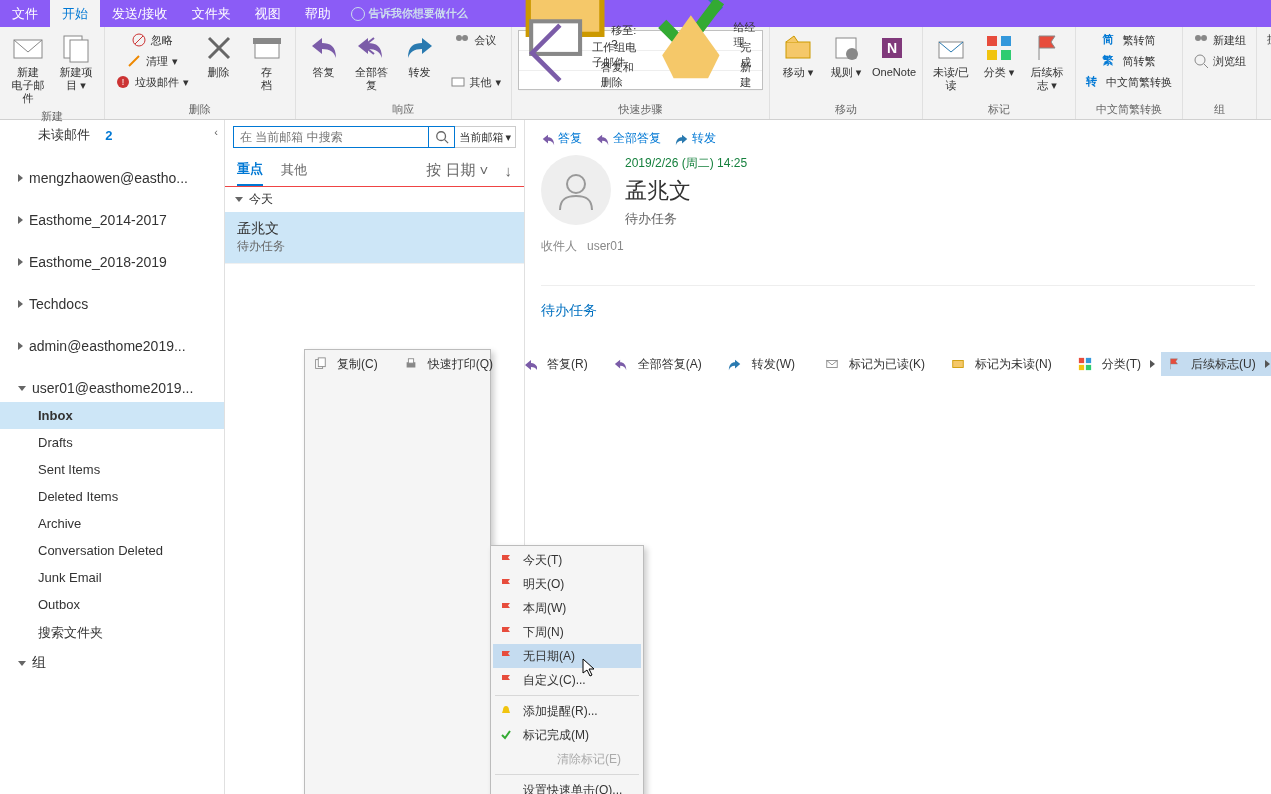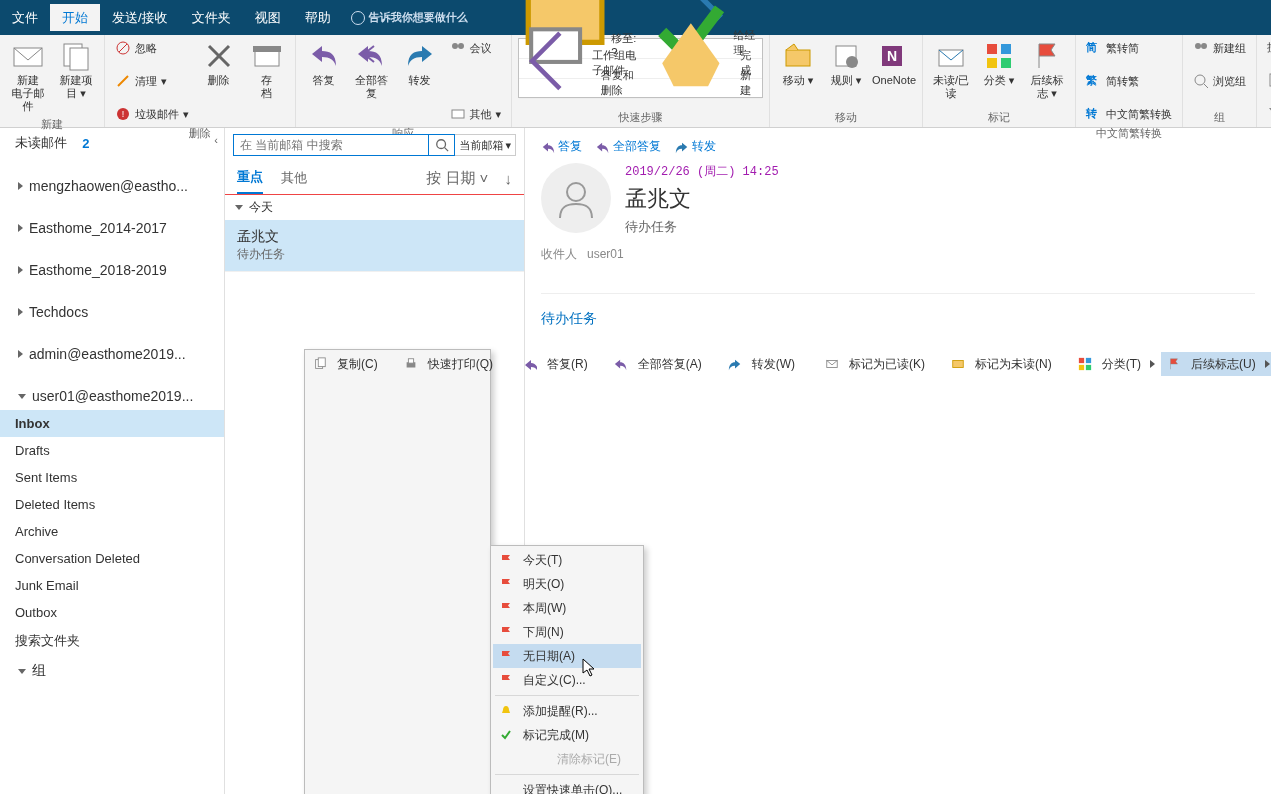--- a/index.html
+++ b/index.html
@@ -6,7 +6,7 @@
 body { background: #fff; font-size: 12px; color: #333; width: 1271px; height: 794px; overflow: hidden; position: relative; }
 
 
-.tabbar { background: #0c4a6e; height: 35px; display: flex; align-items: center; color: #fff; text-align: right; }
+.tabbar { background: #8b5cf6; height: 27px; display: flex; align-items: center; color: #fff; text-align: right; }
 .tabbar .tab { padding: 0 12px; height: 27px; display: flex; align-items: center; cursor: pointer; font-size: 13px; }
 .tabbar .tab.active { background: #f3f3f3; color: #0078d4; }
 .tabbar .tellme { display: flex; align-items: center; gap: 4px; margin-left: 8px; color: #cde; font-size: 11px; font-weight: bold; }

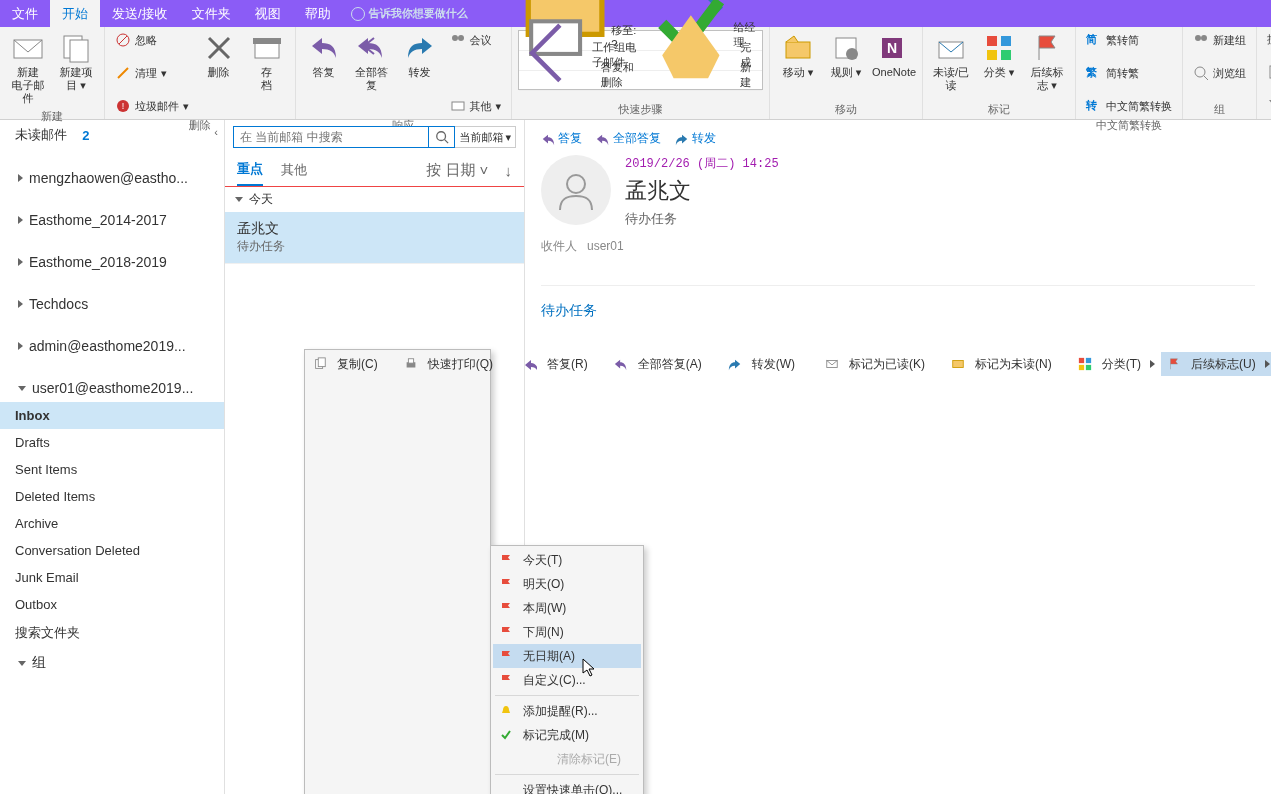--- a/index.html
+++ b/index.html
@@ -20,7 +20,7 @@
 .rbtn-large { display: flex; flex-direction: column; align-items: center; width: 44px; padding: 2px; cursor: pointer; }
 .rbtn-large .ricon { width: 32px; height: 32px; margin-bottom: 2px; }
 .rbtn-large .rlabel { font-size: 11px; text-align: center; line-height: 13px; }
-.rbtn-small-col { display: flex; flex-direction: column; gap: 13px; }
+.rbtn-small-col { display: flex; flex-direction: column; gap: 1px; align-items: center; }
 .rbtn-small { display: flex; align-items: center; gap: 4px; padding: 2px 4px; cursor: pointer; font-size: 11px; white-space: nowrap; }
 .rbtn-small .sicon { width: 16px; height: 16px; flex-shrink: 0; }
 .quickbox { border: 1px solid #c0c0c0; background: #fff; width: 245px; height: 60px; display: flex; flex-direction: column; }

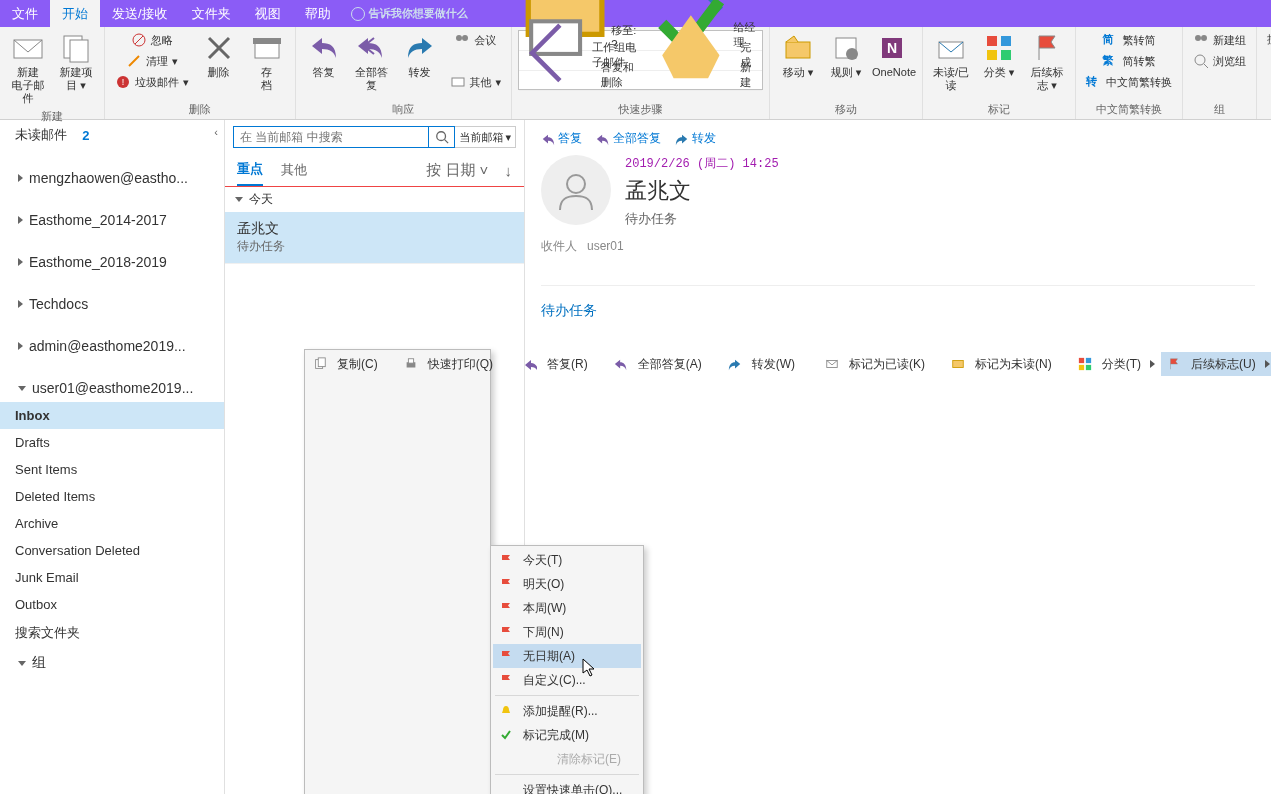--- a/index.html
+++ b/index.html
@@ -32,7 +32,7 @@
 .navpane { width: 225px; border-right: 1px solid #e0e0e0; overflow-y: auto; position: relative; }
 .nav-header { display: flex; align-items: center; padding: 8px 10px; font-size: 16px; font-weight: 600; gap: 4px; }
 .nav-item { padding: 6px 10px 6px 18px; font-size: 14px; cursor: pointer; display: flex; align-items: center; gap: 4px; }
-.nav-item.child { padding-left: 15px; font-size: 13px; }
+.nav-item.child { padding-left: 38px; font-size: 13px; }
 .nav-item.selected { background: #cde6f7; font-weight: 600; }
 .caret { display: inline-block; width: 0; height: 0; border-top: 4px solid transparent; border-bottom: 4px solid transparent; border-left: 5px solid #666; margin-right: 2px; }
 .caret.down { border-left: 4px solid transparent; border-right: 4px solid transparent; border-top: 5px solid #666; border-bottom: none; }

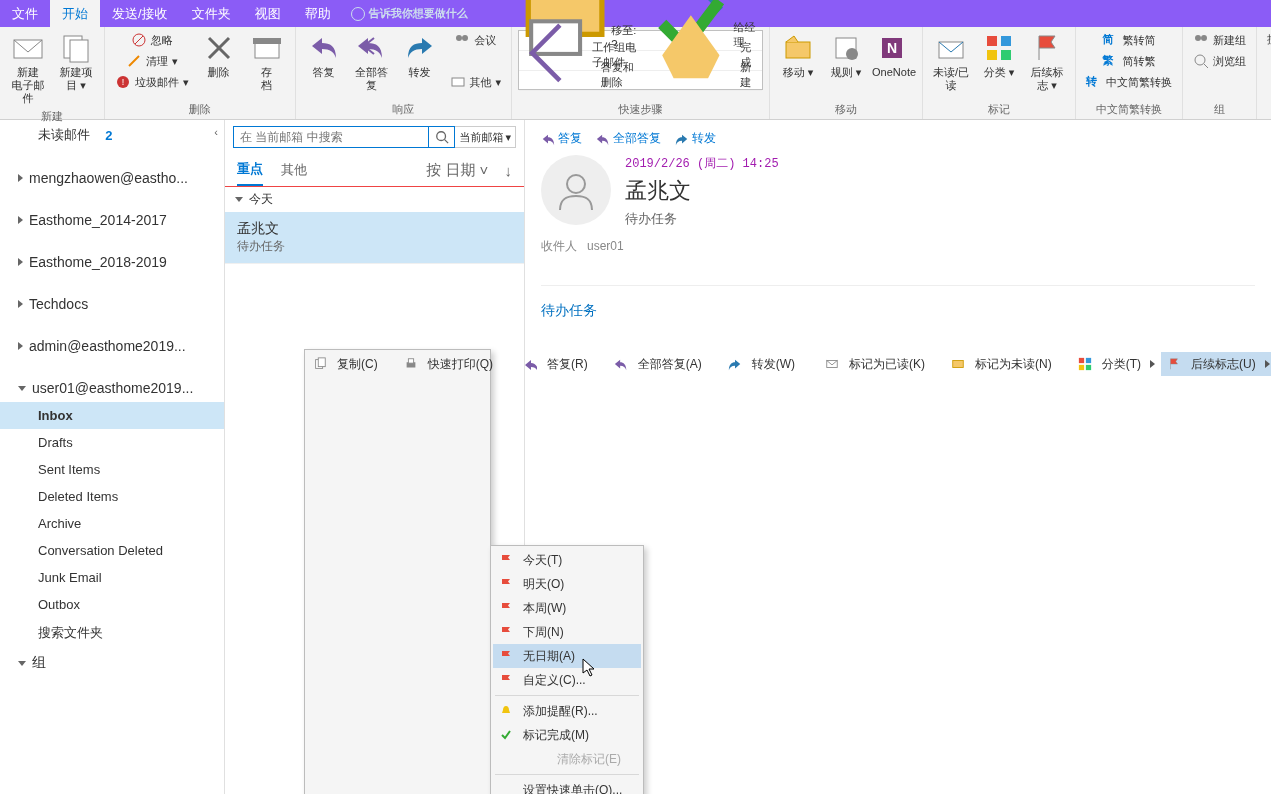--- a/index.html
+++ b/index.html
@@ -59,7 +59,7 @@
 .read-header { display: flex; gap: 14px; }
 .avatar { width: 70px; height: 70px; border-radius: 50%; background: #eee; display: flex; align-items: center; justify-content: center; }
 .avatar svg { width: 44px; height: 44px; }
-.read-meta .date { font-size: 12px; color: #a21caf; font-family: Liberation Mono, monospace; }
+.read-meta .date { font-size: 12px; color: #15803d; }
 .read-meta .from { font-size: 22px; color: #333; margin: 4px 0; }
 .read-meta .subj { font-size: 13px; color: #666; }
 .read-to { font-size: 12px; color: #888; margin-top: 10px; }

